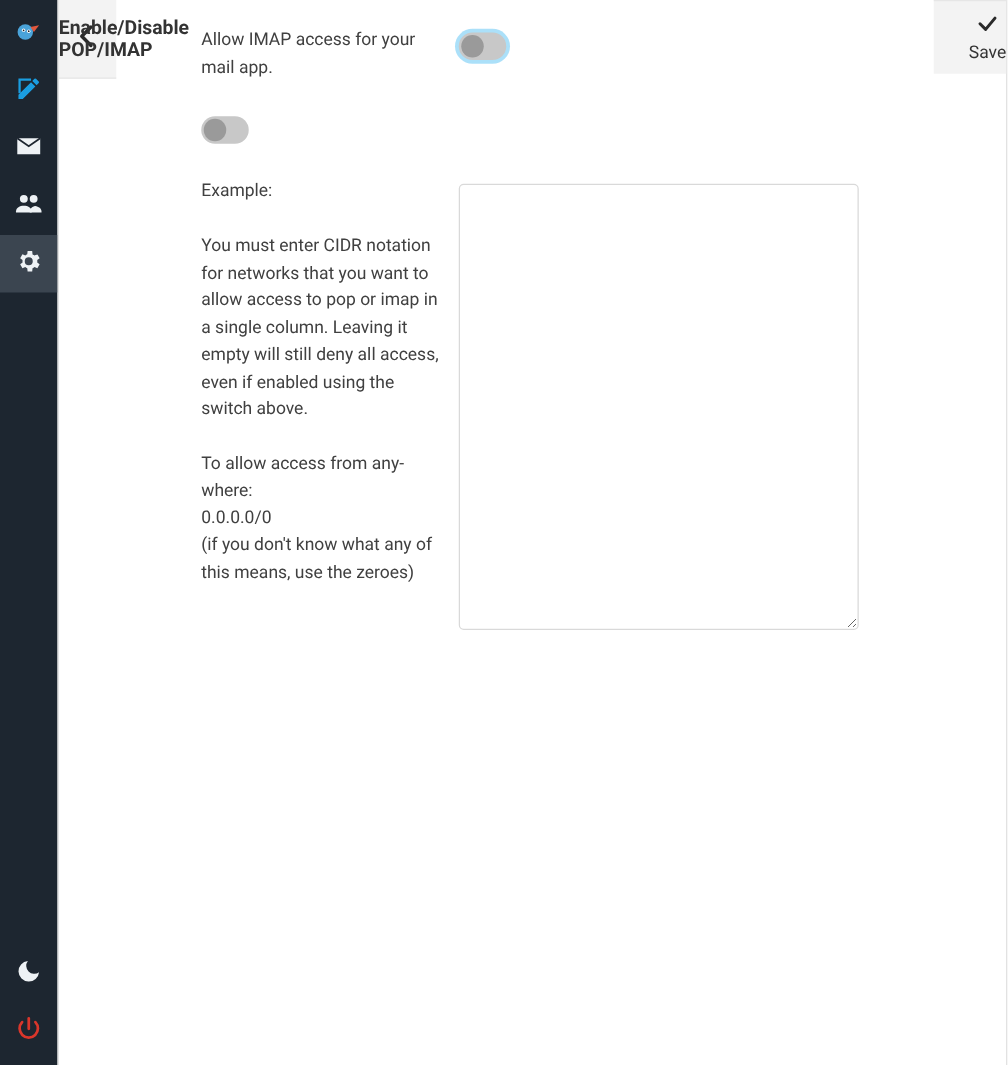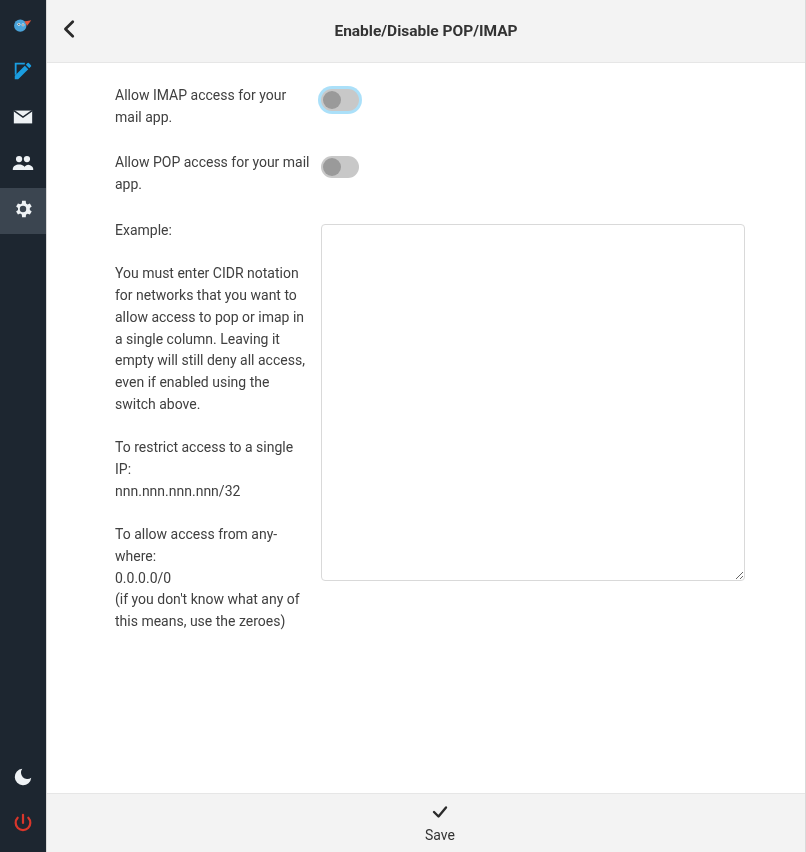--- a/index.html
+++ b/index.html
@@ -42,7 +42,7 @@
   .main {
     flex: 1;
     display: flex;
-    flex-direction: column;
+    flex-direction: row;
     border-left: 1px solid #d9d9d9;
     border-right: 1px solid #d9d9d9;
   }

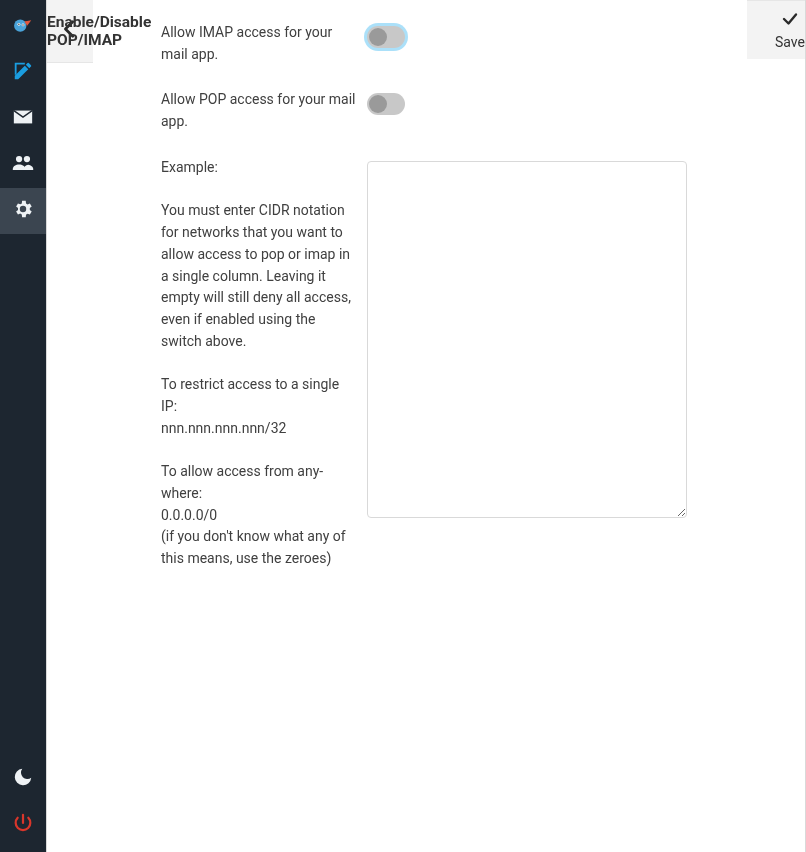--- a/index.html
+++ b/index.html
@@ -249,7 +249,6 @@
       </div>
 
       <div class="form-row">
-        <div class="form-label">Allow POP access for your mail app.</div>
         <div class="form-control">
           <div class="switch">
             <div class="knob"></div>

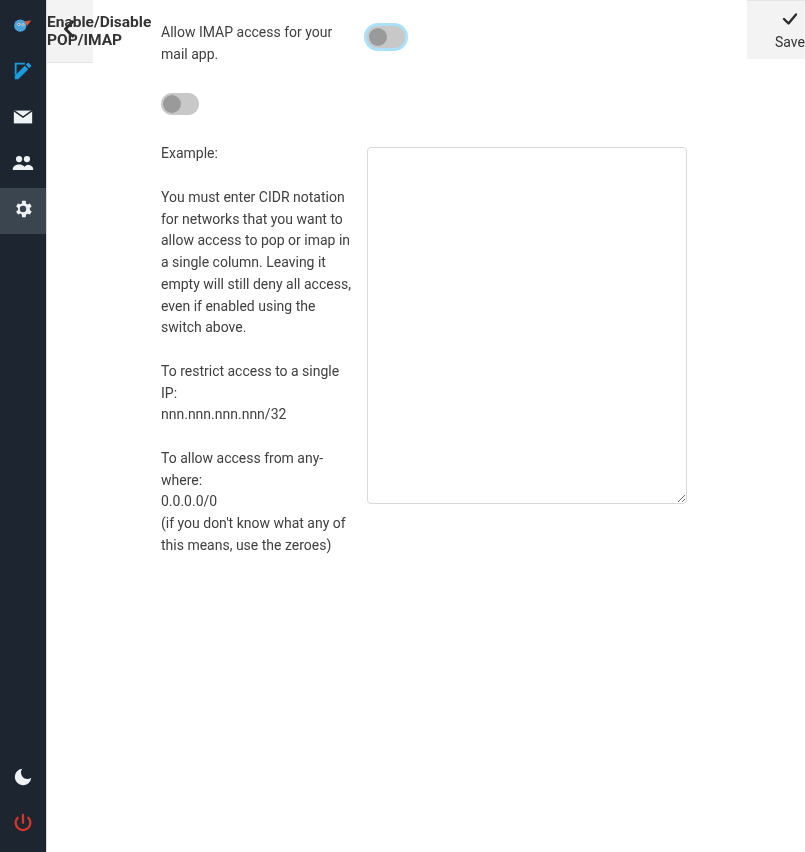--- a/index.html
+++ b/index.html
@@ -260,8 +260,6 @@
         <div class="form-label">
           <p>Example:</p>
           <p>You must enter CIDR notation for networks that you want to allow access to pop or imap in a single column. Leaving it empty will still deny all ac­cess, even if enabled using the switch above.</p>
-          <p style="white-space:pre-line">To restrict access to a single IP:
-nnn.nnn.nnn.nnn/32</p>
           <p style="white-space:pre-line">To allow access from any­where:
 0.0.0.0/0
 (if you don't know what any of this means, use the zeroes)</p>

